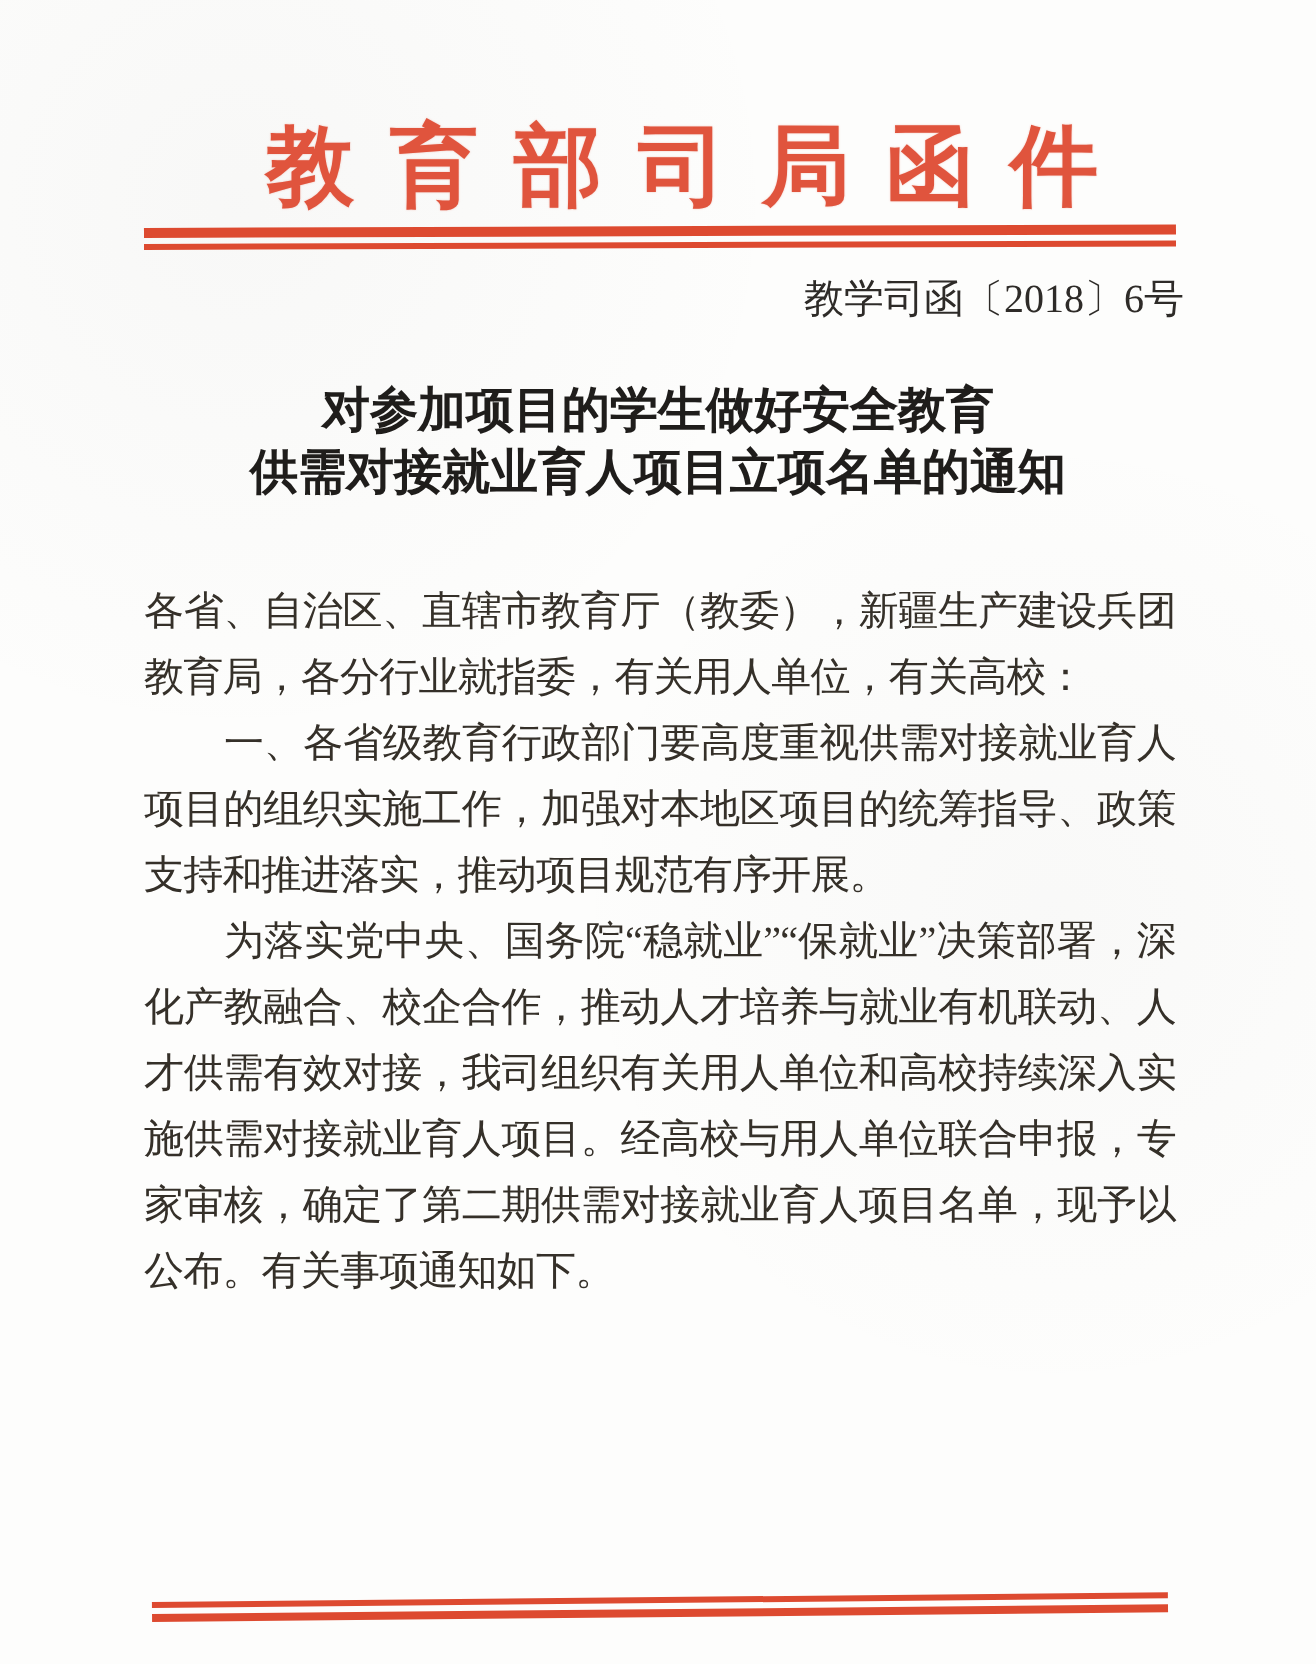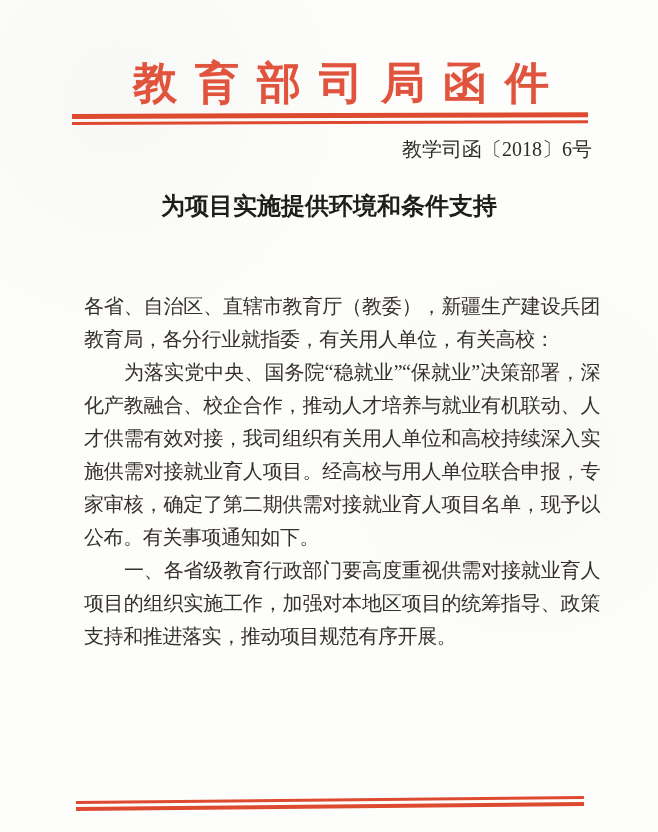--- a/index.html
+++ b/index.html
@@ -123,7 +123,7 @@
   <div class="doc-number">教学司函〔2018〕6号</div>
 
   <div class="doc-title">
-    <div>为项目实施提供环境和条件支持</div>
+    <div>对参加项目的学生做好安全教育</div>
   </div>
 
   <div class="body-text">

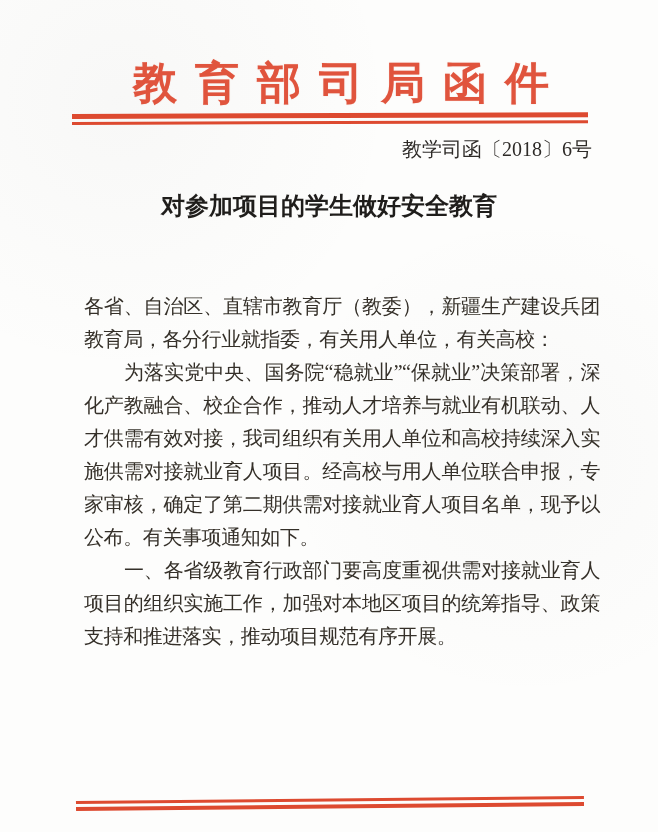--- a/index.html
+++ b/index.html
@@ -124,6 +124,7 @@
 
   <div class="doc-title">
     <div>对参加项目的学生做好安全教育</div>
+    <div>供需对接就业育人项目立项名单的通知</div>
   </div>
 
   <div class="body-text">

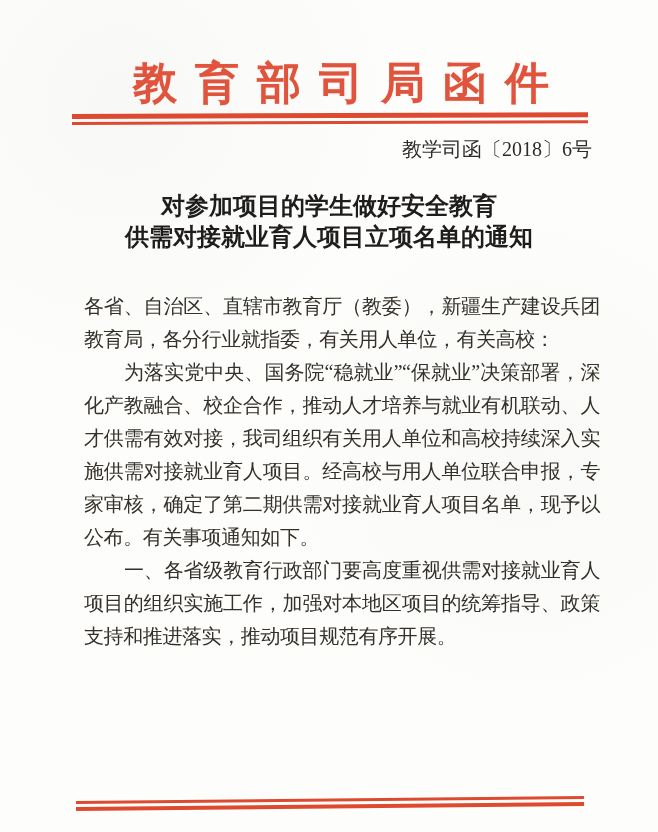--- a/index.html
+++ b/index.html
@@ -90,7 +90,7 @@
   .body-text {
     position: absolute;
     top: 290px;
-    left: 84px;
+    left: 72px;
     width: 516px;
     font-size: 20px;
     line-height: 33px;

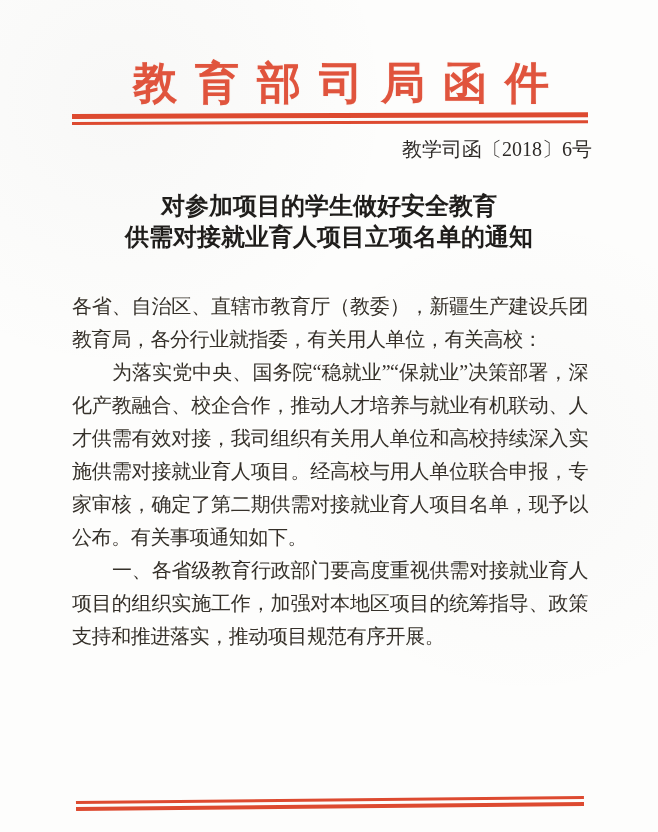--- a/index.html
+++ b/index.html
@@ -129,8 +129,8 @@
 
   <div class="body-text">
     <p>各省、自治区、直辖市教育厅（教委），新疆生产建设兵团教育局，各分行业就指委，有关用人单位，有关高校：</p>
+    <p class="indent">一、各省级教育行政部门要高度重视供需对接就业育人项目的组织实施工作，加强对本地区项目的统筹指导、政策支持和推进落实，推动项目规范有序开展。</p>
     <p class="indent">为落实党中央、国务院“稳就业”“保就业”决策部署，深化产教融合、校企合作，推动人才培养与就业有机联动、人才供需有效对接，我司组织有关用人单位和高校持续深入实施供需对接就业育人项目。经高校与用人单位联合申报，专家审核，确定了第二期供需对接就业育人项目名单，现予以公布。有关事项通知如下。</p>
-    <p class="indent">一、各省级教育行政部门要高度重视供需对接就业育人项目的组织实施工作，加强对本地区项目的统筹指导、政策支持和推进落实，推动项目规范有序开展。</p>
   </div>
 
   <div class="rule-bottom">

